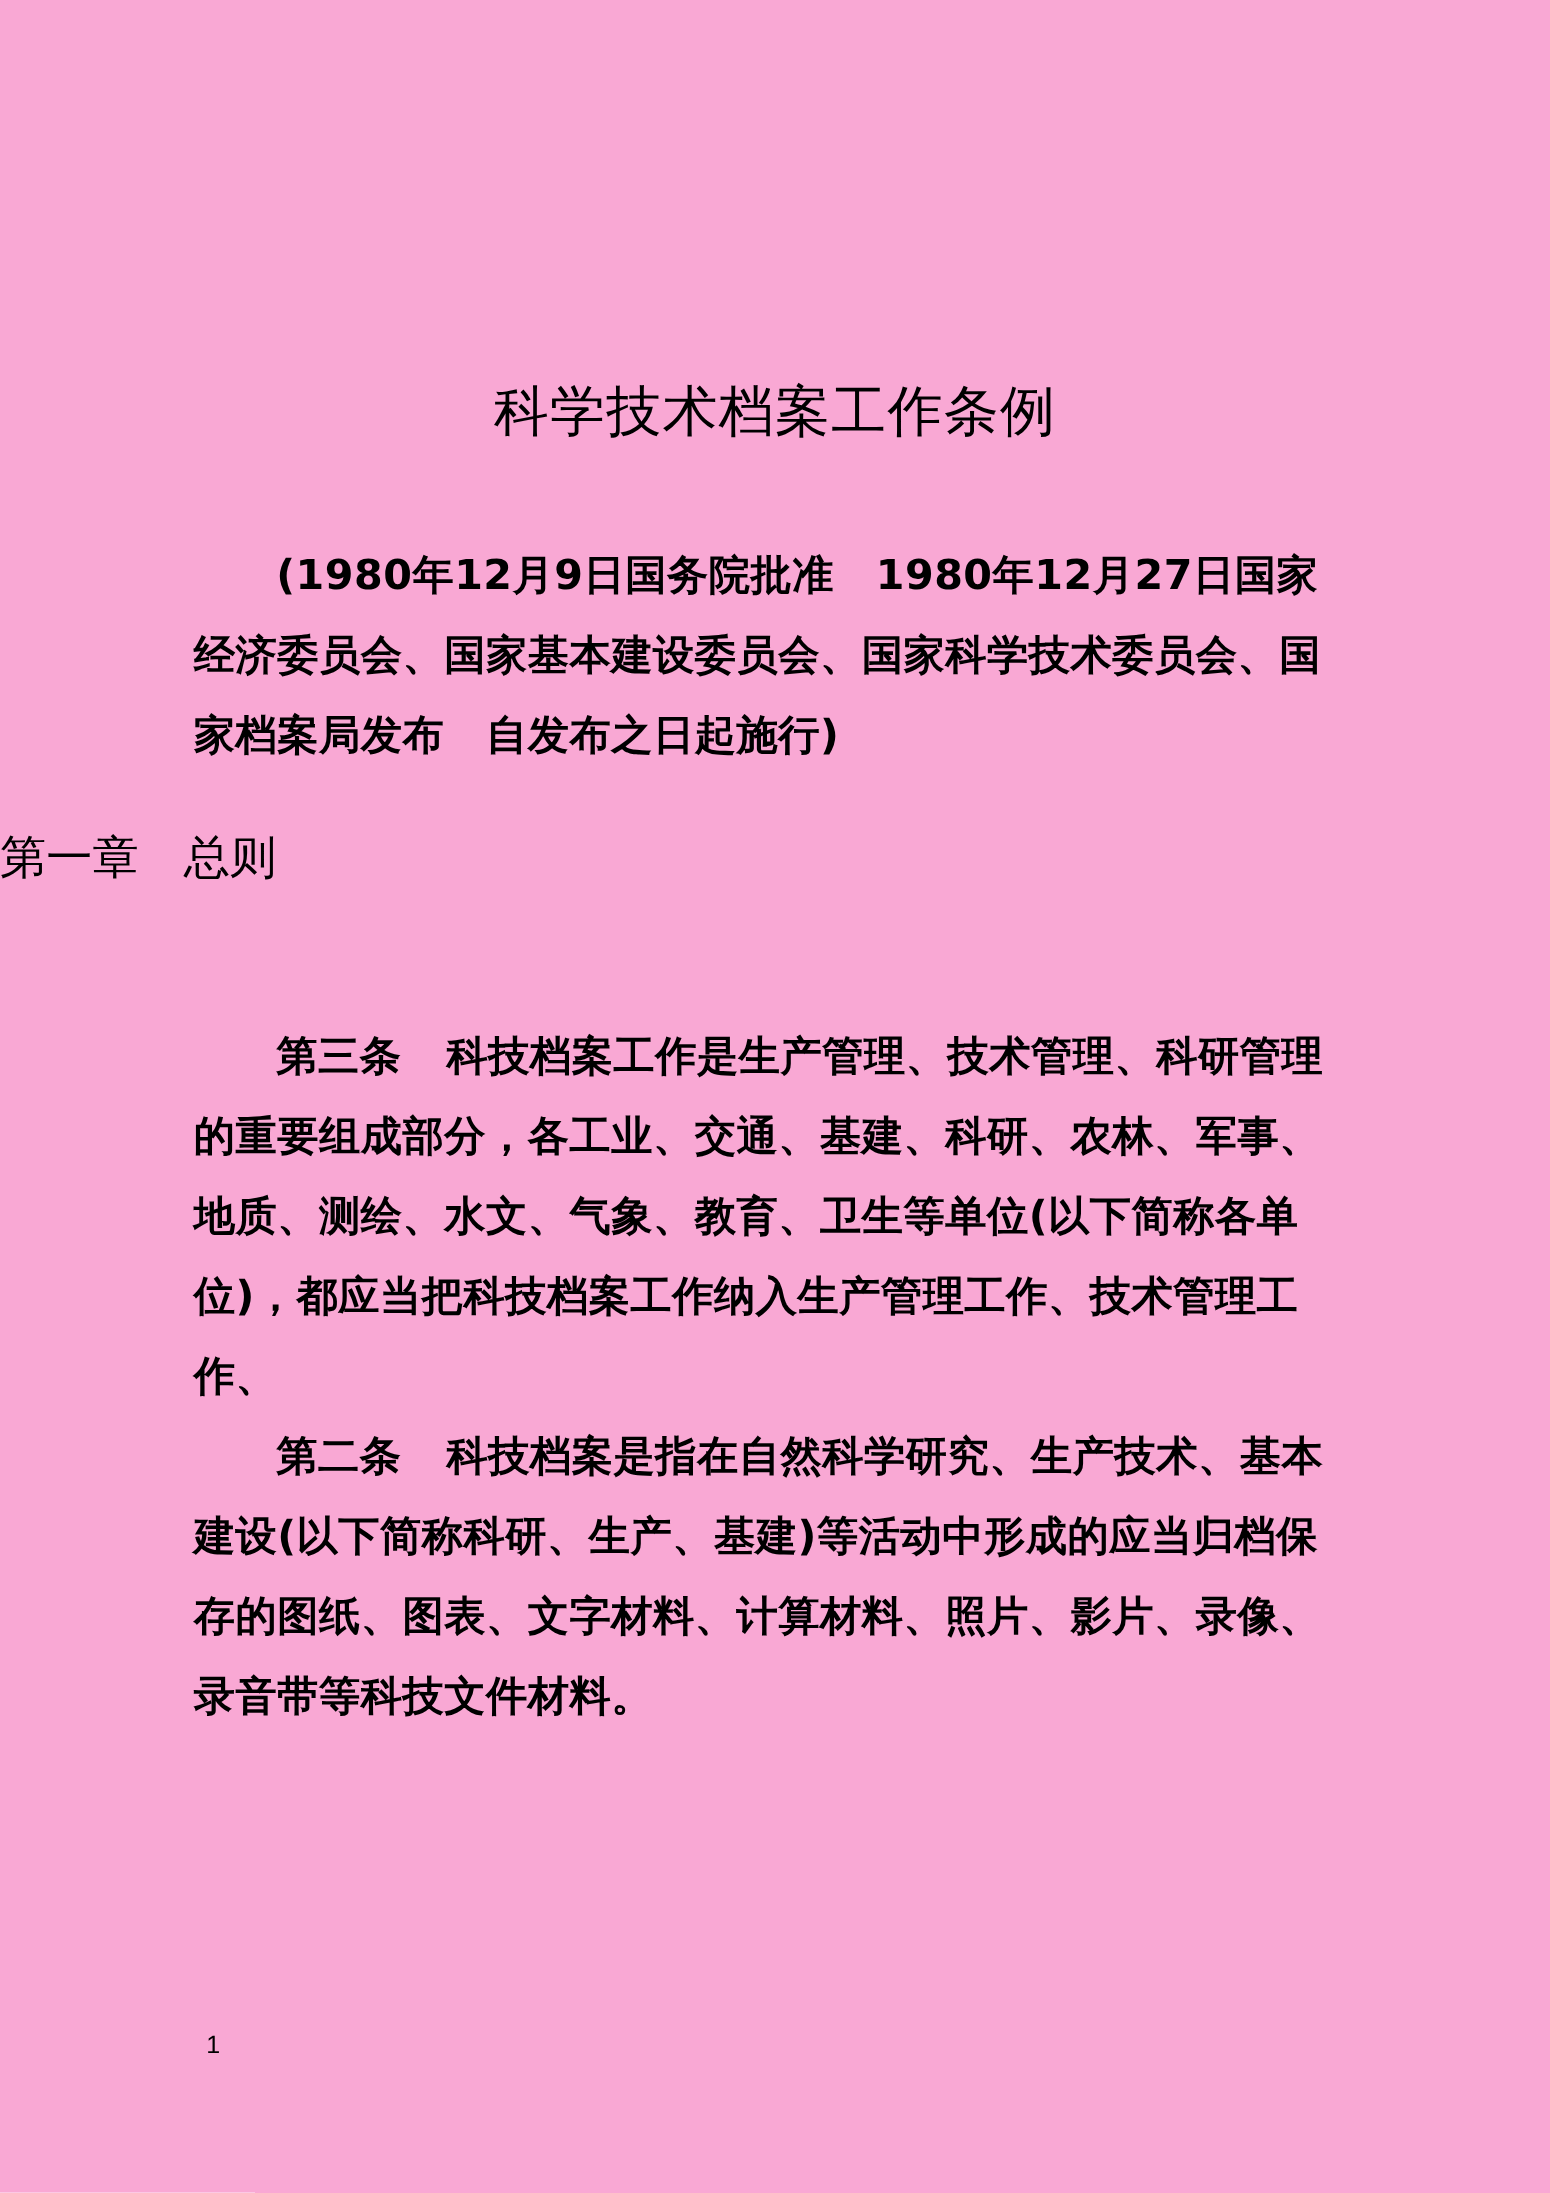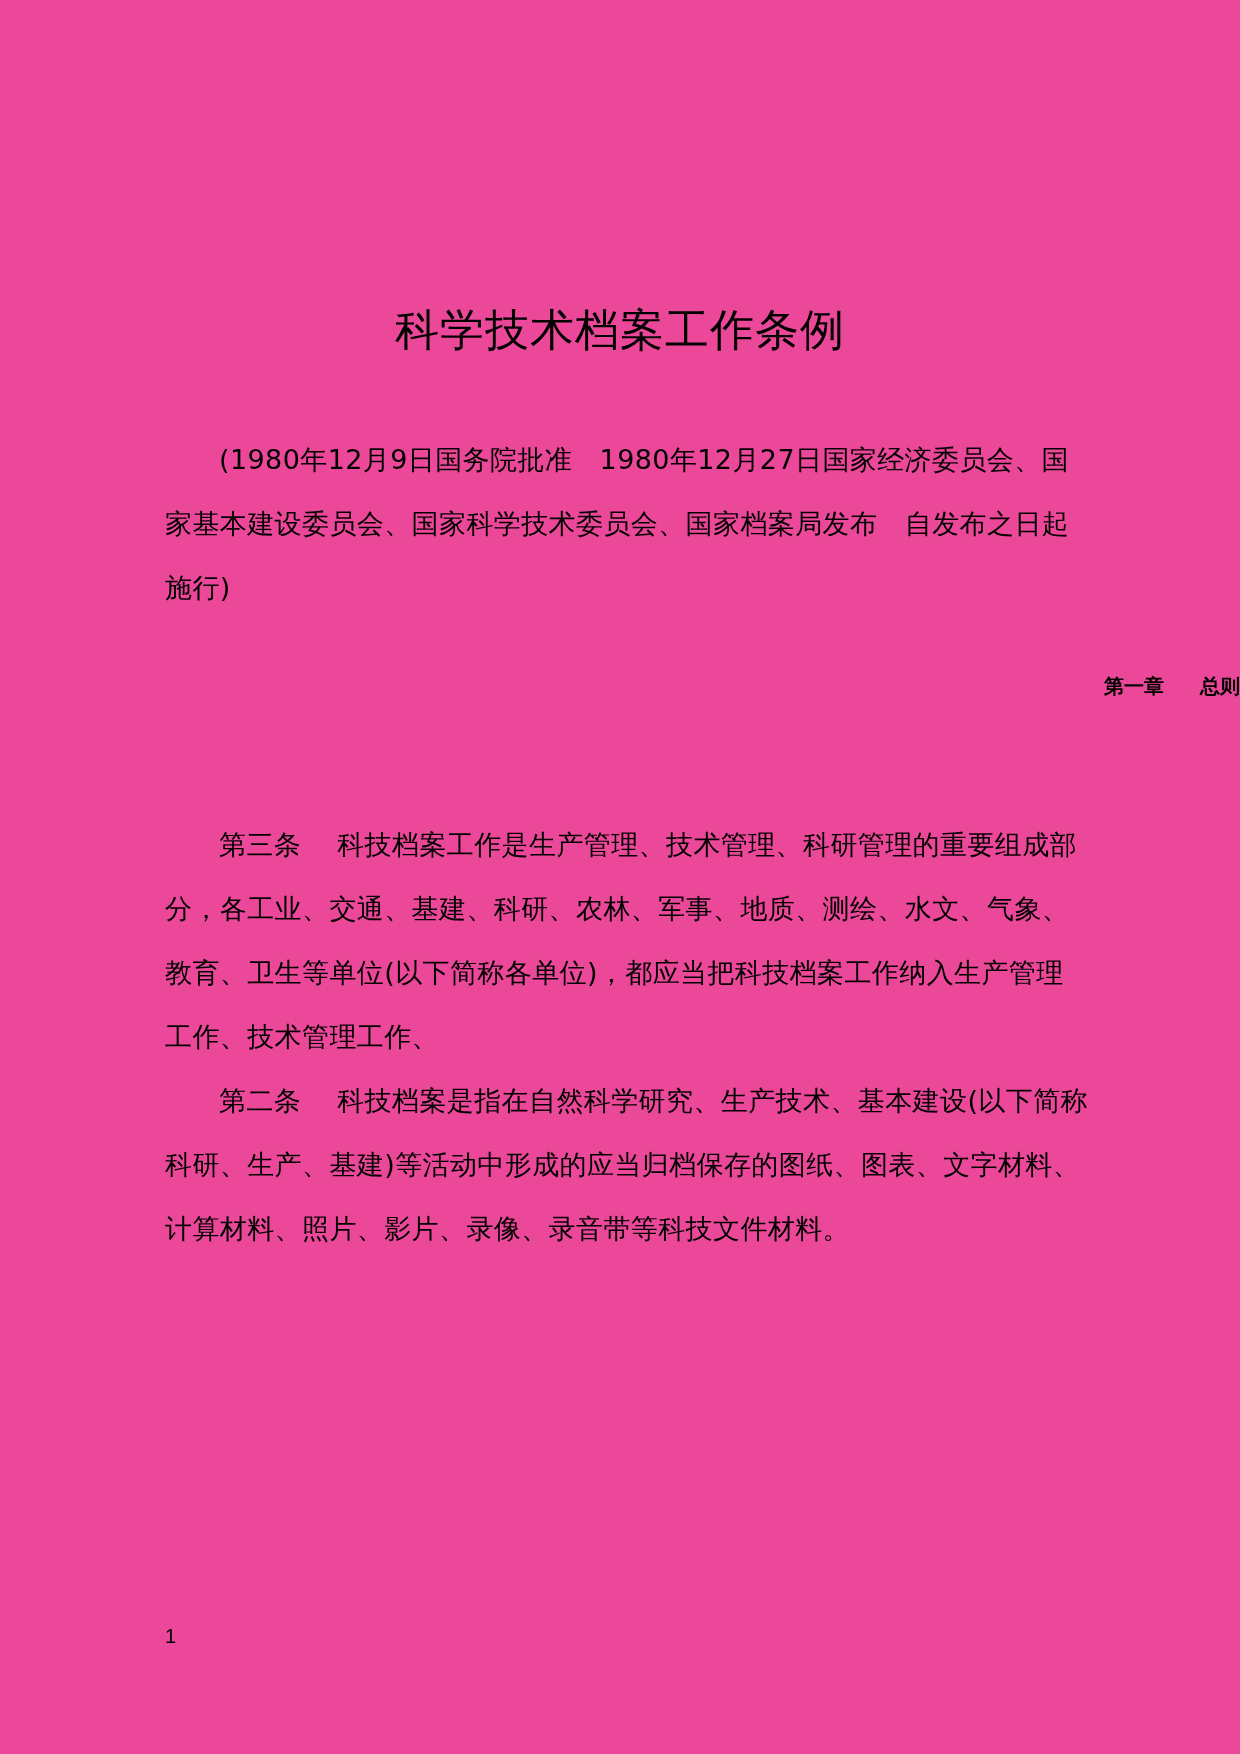--- a/index.html
+++ b/index.html
@@ -20,7 +20,7 @@
       left: 0; top: 0;
       width: 1240px;
       height: 1754px;
-      background: #ec4899;
+      background: #f9a8d4;
     }
     .title {
       position: absolute;

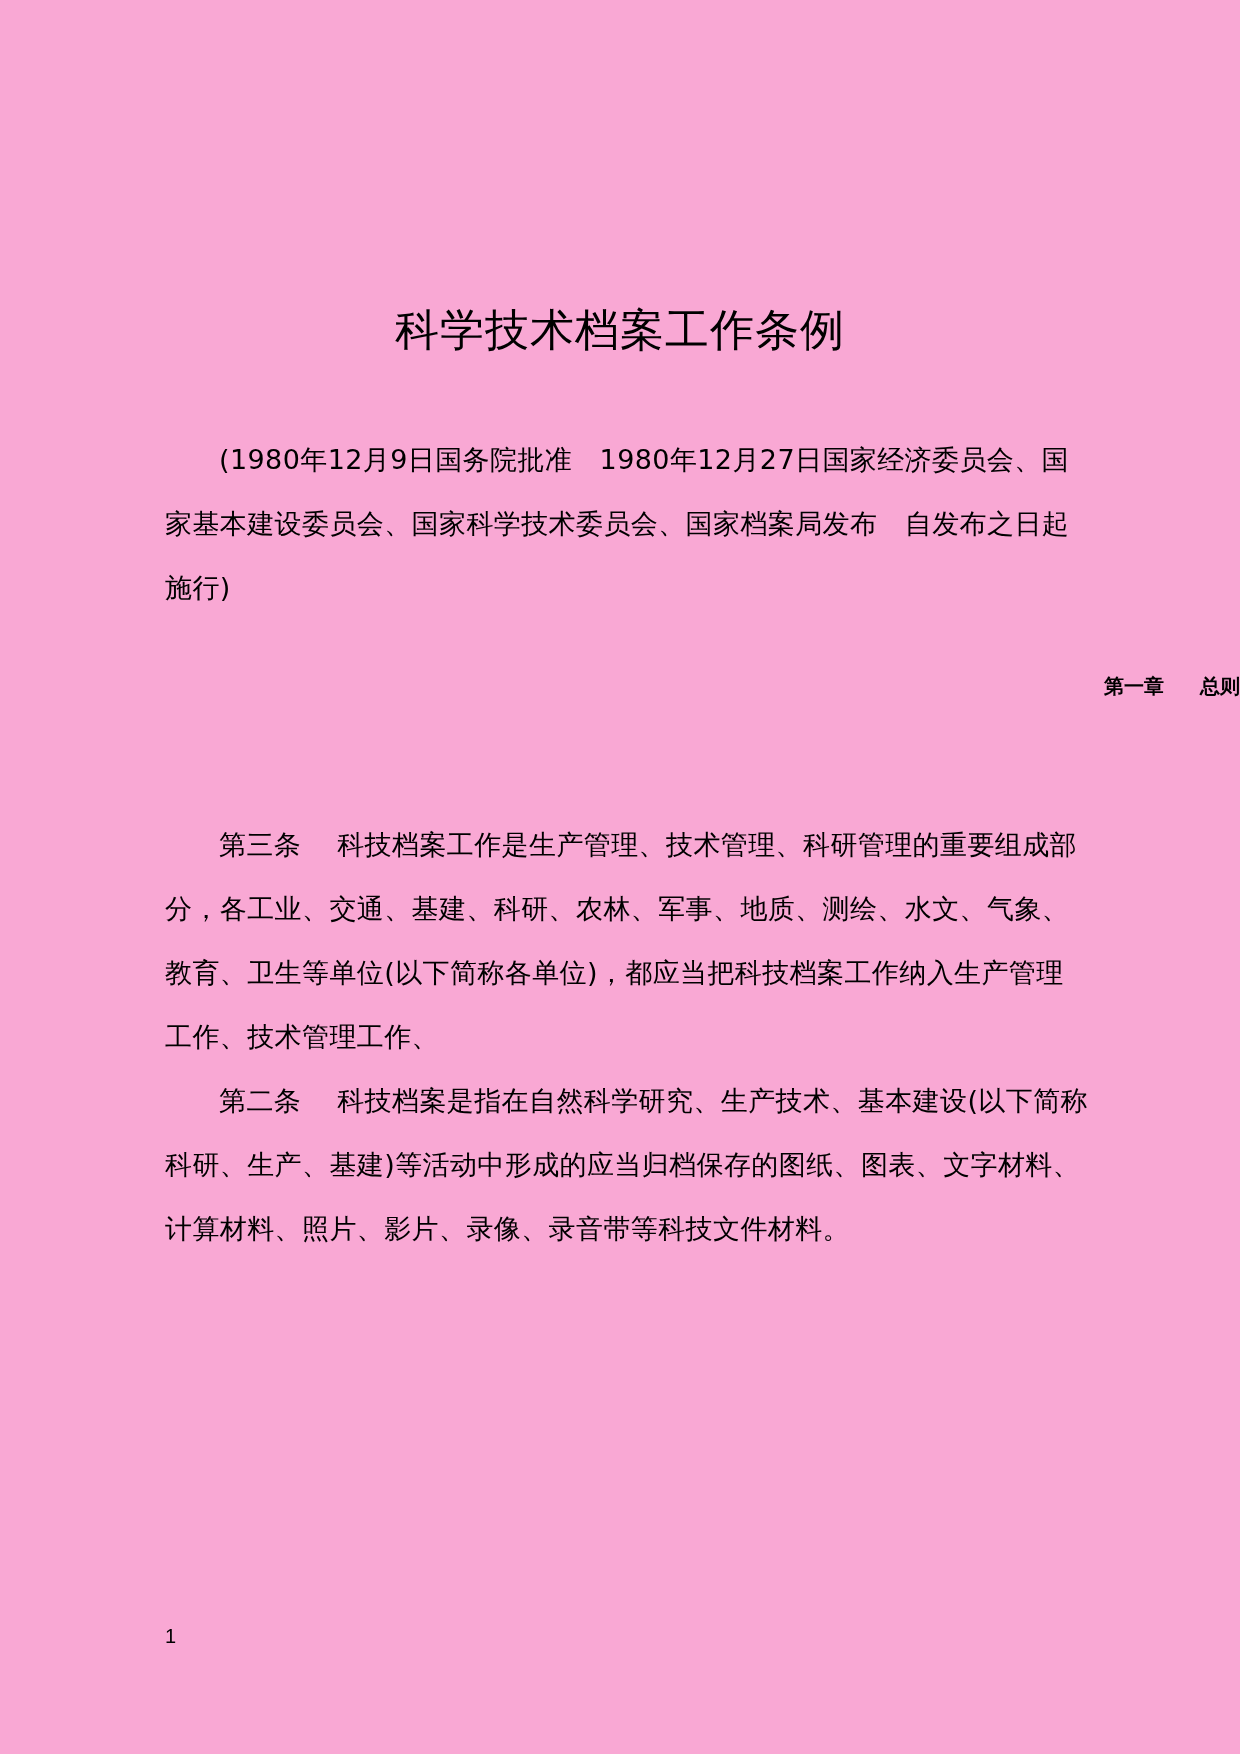--- a/index.html
+++ b/index.html
@@ -37,12 +37,13 @@
     }
     .body-text {
       position: absolute;
-      left: 165px;
+      left: 155px;
       width: 925px;
-      font-size: 27px;
+      font-size: 33px;
       line-height: 64px;
       margin: 0;
       letter-spacing: 0.4px;
+      font-weight: bold;
     }
     .para {
       margin: 0;

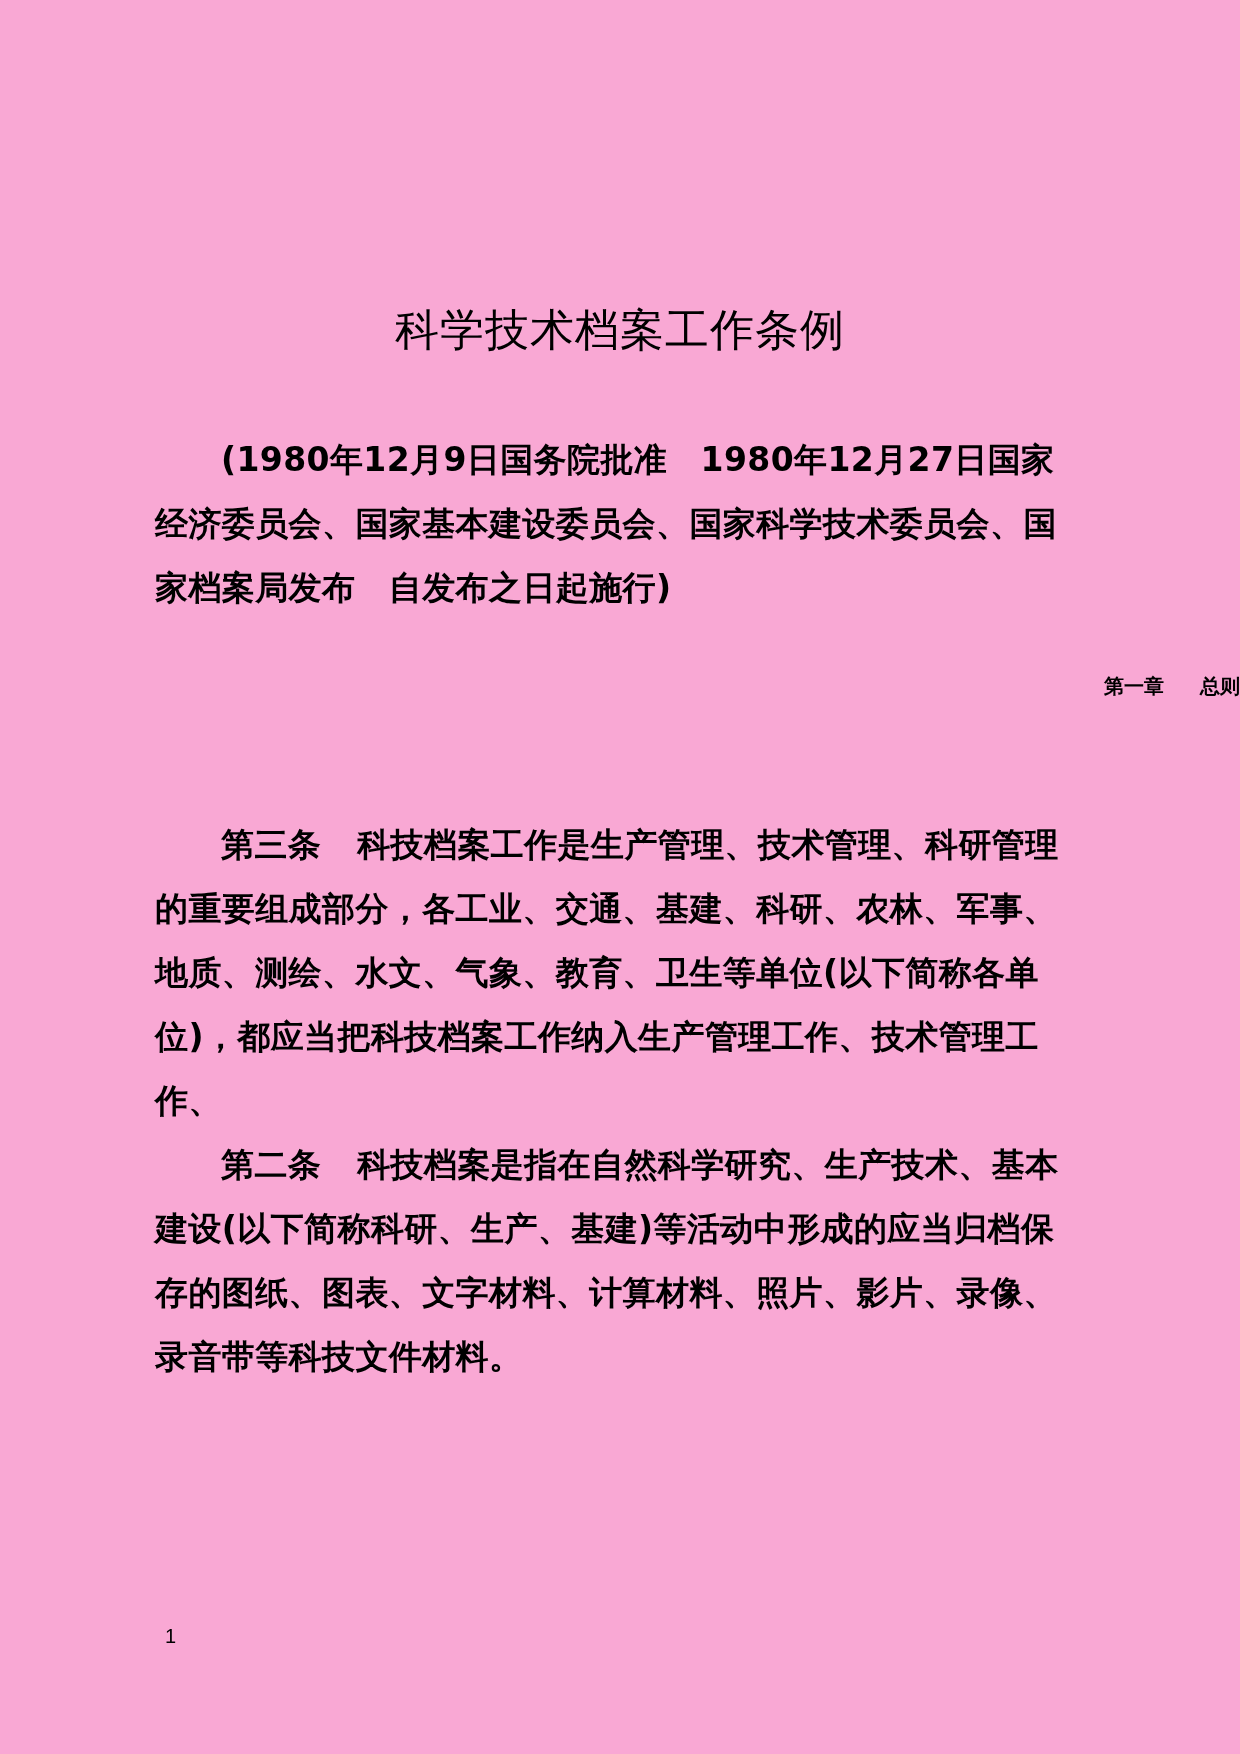--- a/index.html
+++ b/index.html
@@ -57,11 +57,11 @@
       left: 0;
       width: 1240px;
       top: 654px;
-      text-align: right;
-      font-size: 20px;
+      text-align: left;
+      font-size: 37px;
       line-height: 64px;
       margin: 0;
-      font-weight: bold;
+      font-weight: normal;
     }
     .chapter .gap { display: inline-block; width: 36px; }
     .articles {

